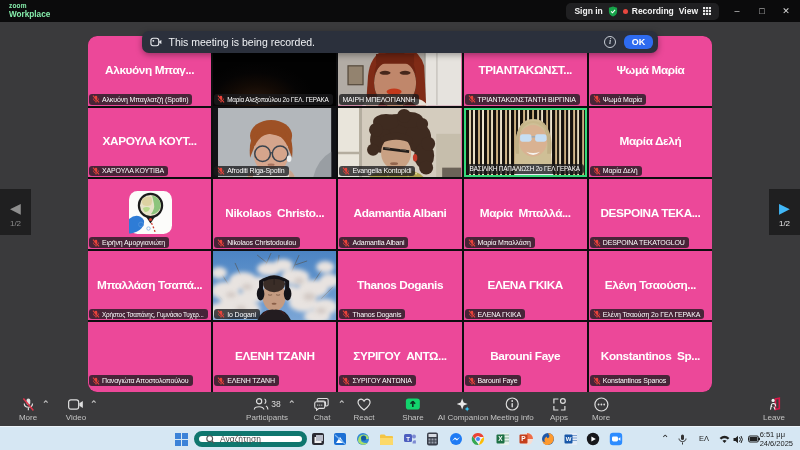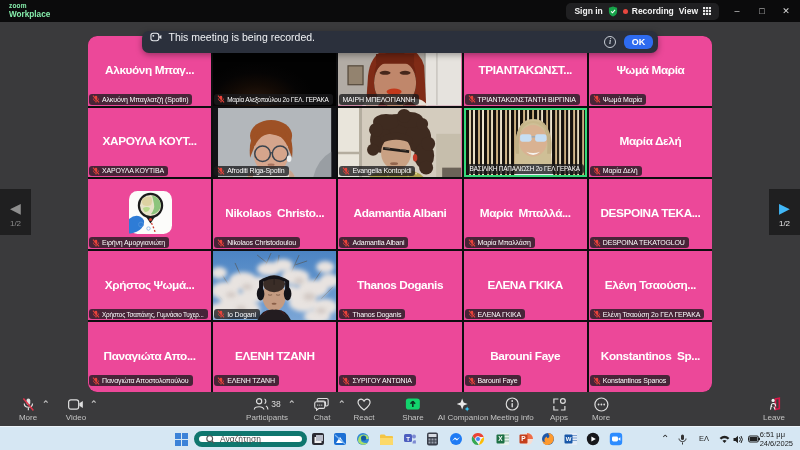--- a/index.html
+++ b/index.html
@@ -15,7 +15,7 @@
   #tb-right span{color:#f2f2f2;font-size:8.5px;font-weight:bold;white-space:nowrap;}
   .windot{position:absolute;top:0;width:10px;height:22px;color:#d8d8d8;font-size:9px;line-height:22px;text-align:center;}
   
-  #notif{position:absolute;left:142px;top:31px;width:516px;height:22px;background:#2b303c;border-radius:7px;display:flex;box-shadow:0 2px 6px rgba(0,0,0,.35);}
+  #notif{position:absolute;left:142px;top:31px;width:516px;height:22px;background:#2b303c;border-radius:7px;display:flex;align-items:center;box-shadow:0 2px 6px rgba(0,0,0,.35);}
   #notif .ntext{color:#f0f2f5;font-size:10.5px;margin-left:7px;}
   #notif .okbtn{position:absolute;right:5px;top:4px;width:29px;height:14px;background:#2e6bf0;border-radius:6px;color:#fff;font-size:9px;font-weight:bold;text-align:center;line-height:14px;}
   #notif .info{position:absolute;right:42px;top:5px;width:10px;height:10px;border:1px solid #c7ccd4;border-radius:50%;color:#c7ccd4;font-size:8px;line-height:10px;text-align:center;font-family:"Liberation Serif",serif;font-style:italic;font-weight:bold;}

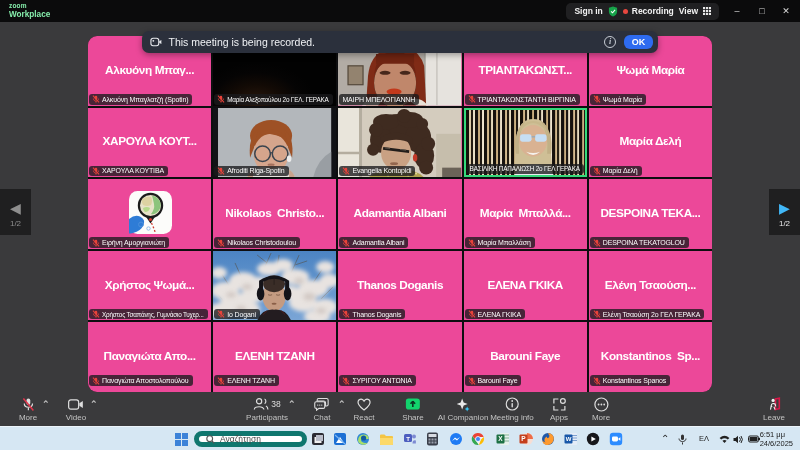--- a/index.html
+++ b/index.html
@@ -391,7 +391,7 @@
         </div>
       </div>
 <div class="tile " style="left:88px;top:250.8px;">
-        <div class="bigname">Χρήστος Ψωμά...</div>
+        <div class="bigname">Μπαλλάση Τσαπά...</div>
         <div class="lbl sm">
           <svg class="mic" viewBox="0 0 10 10">
             <g stroke="#e8433a" fill="none" stroke-width="1.2">

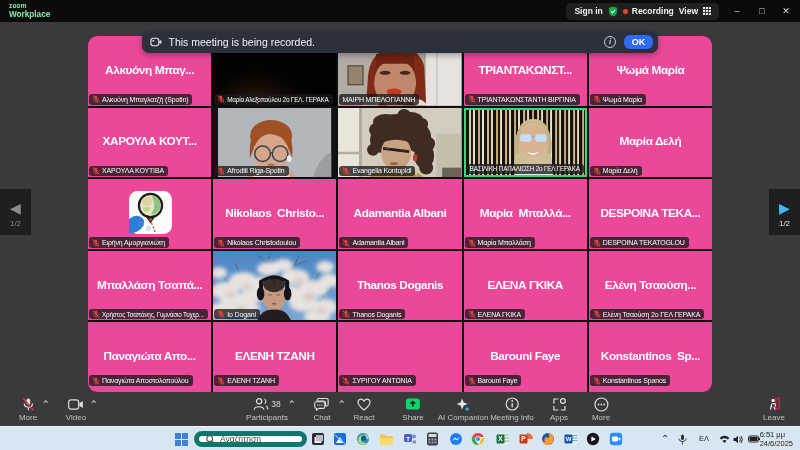--- a/index.html
+++ b/index.html
@@ -510,7 +510,6 @@
         </div>
       </div>
 <div class="tile " style="left:88px;top:322.4px;border-bottom-left-radius:9px;">
-        <div class="bigname">Παναγιώτα Απο...</div>
         <div class="lbl">
           <svg class="mic" viewBox="0 0 10 10">
             <g stroke="#e8433a" fill="none" stroke-width="1.2">

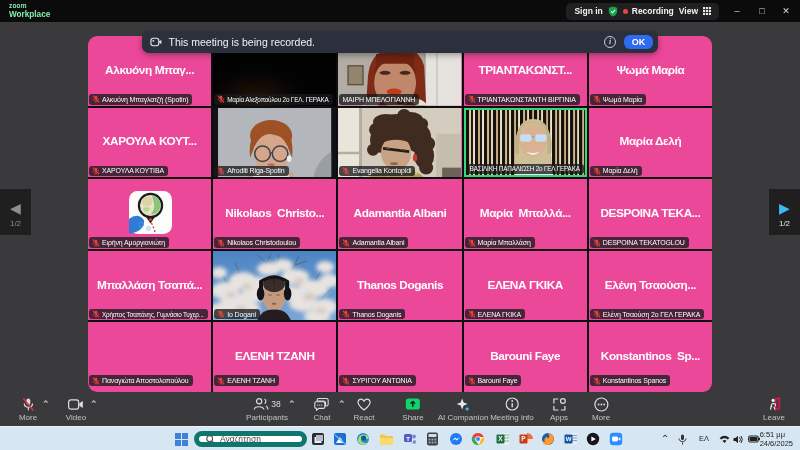--- a/index.html
+++ b/index.html
@@ -537,6 +537,7 @@
         </div>
       </div>
 <div class="tile " style="left:338.4px;top:322.4px;">
+        <div class="bigname">ΣΥΡΙΓΟΥ&nbsp;&nbsp;ΑΝΤΩ...</div>
         <div class="lbl">
           <svg class="mic" viewBox="0 0 10 10">
             <g stroke="#e8433a" fill="none" stroke-width="1.2">

